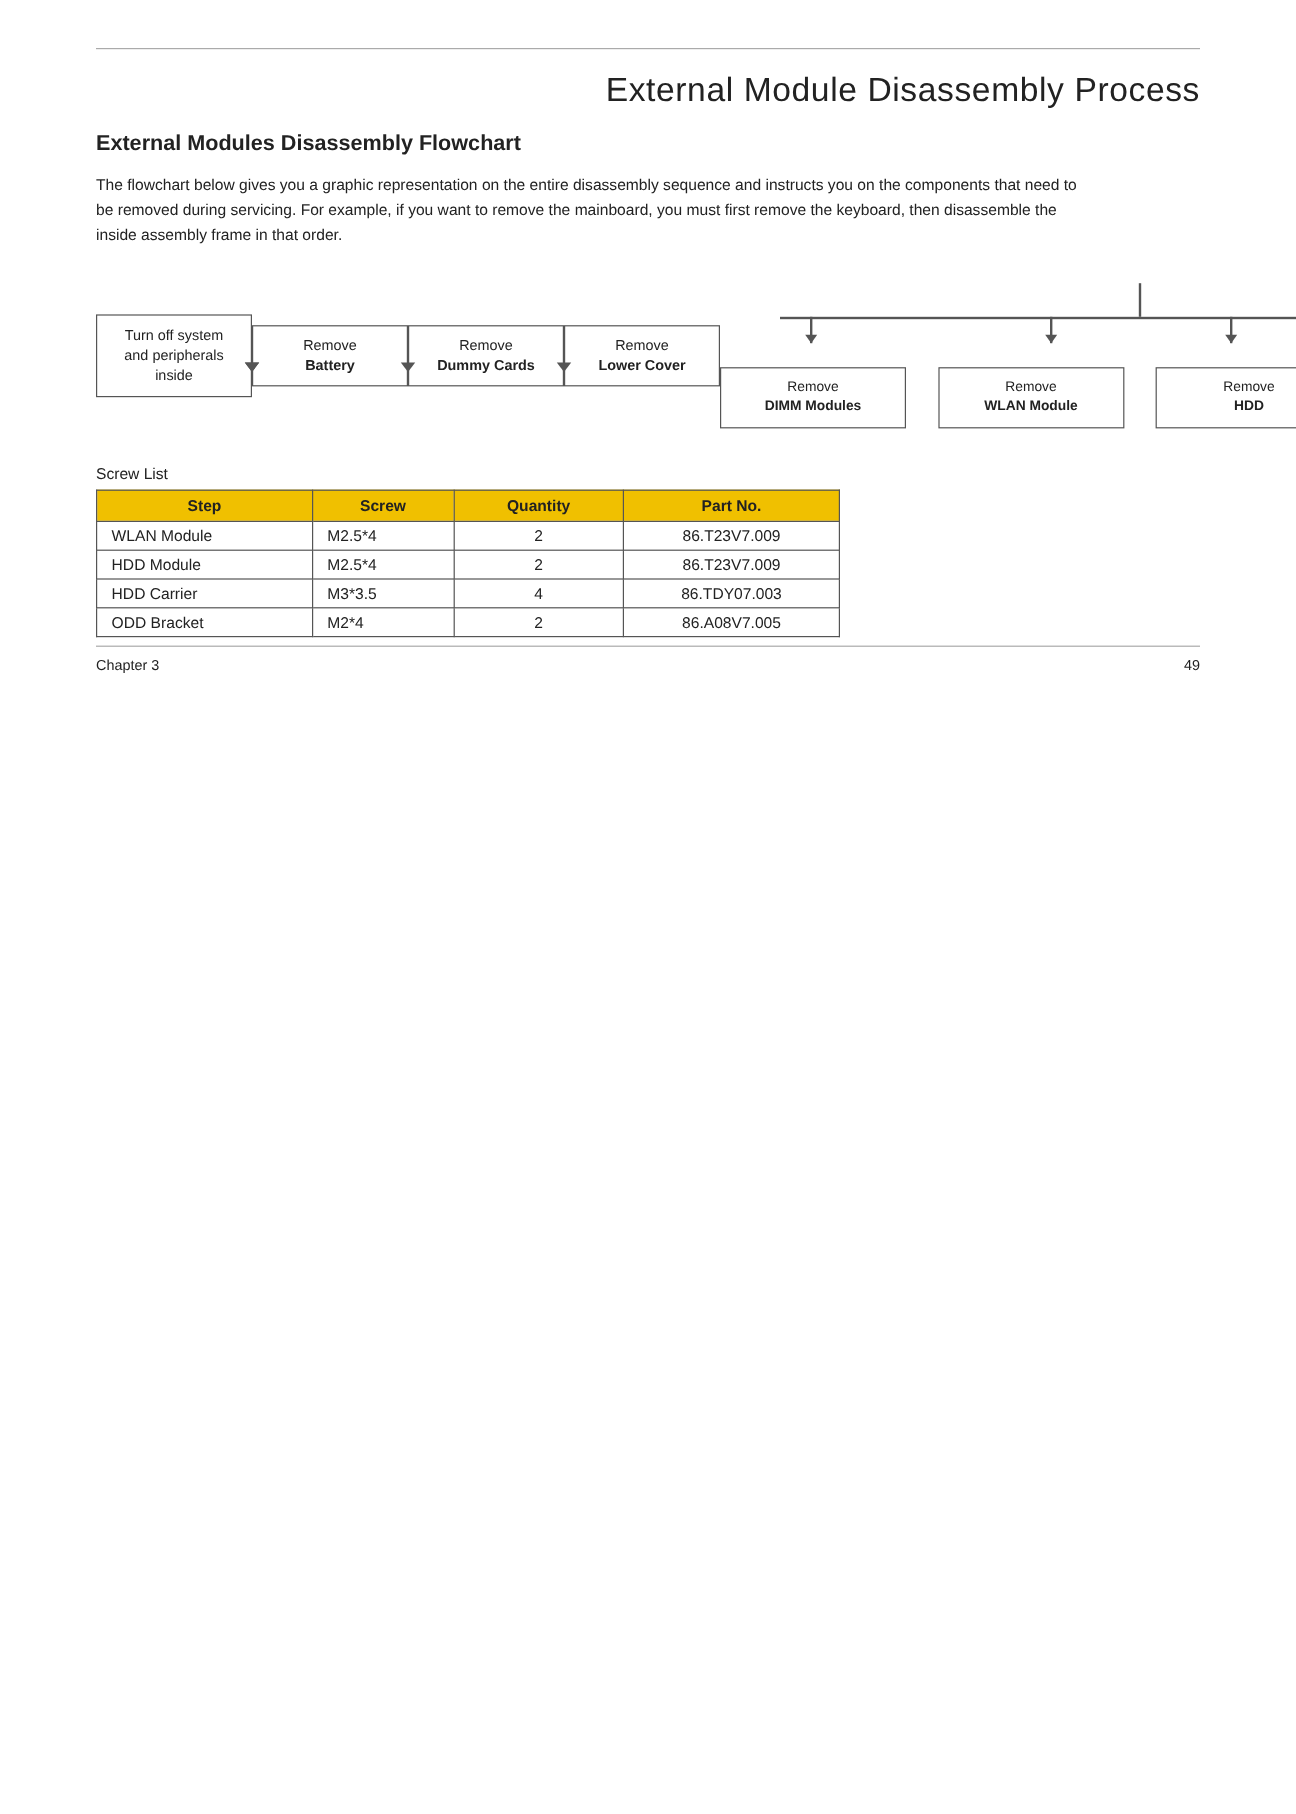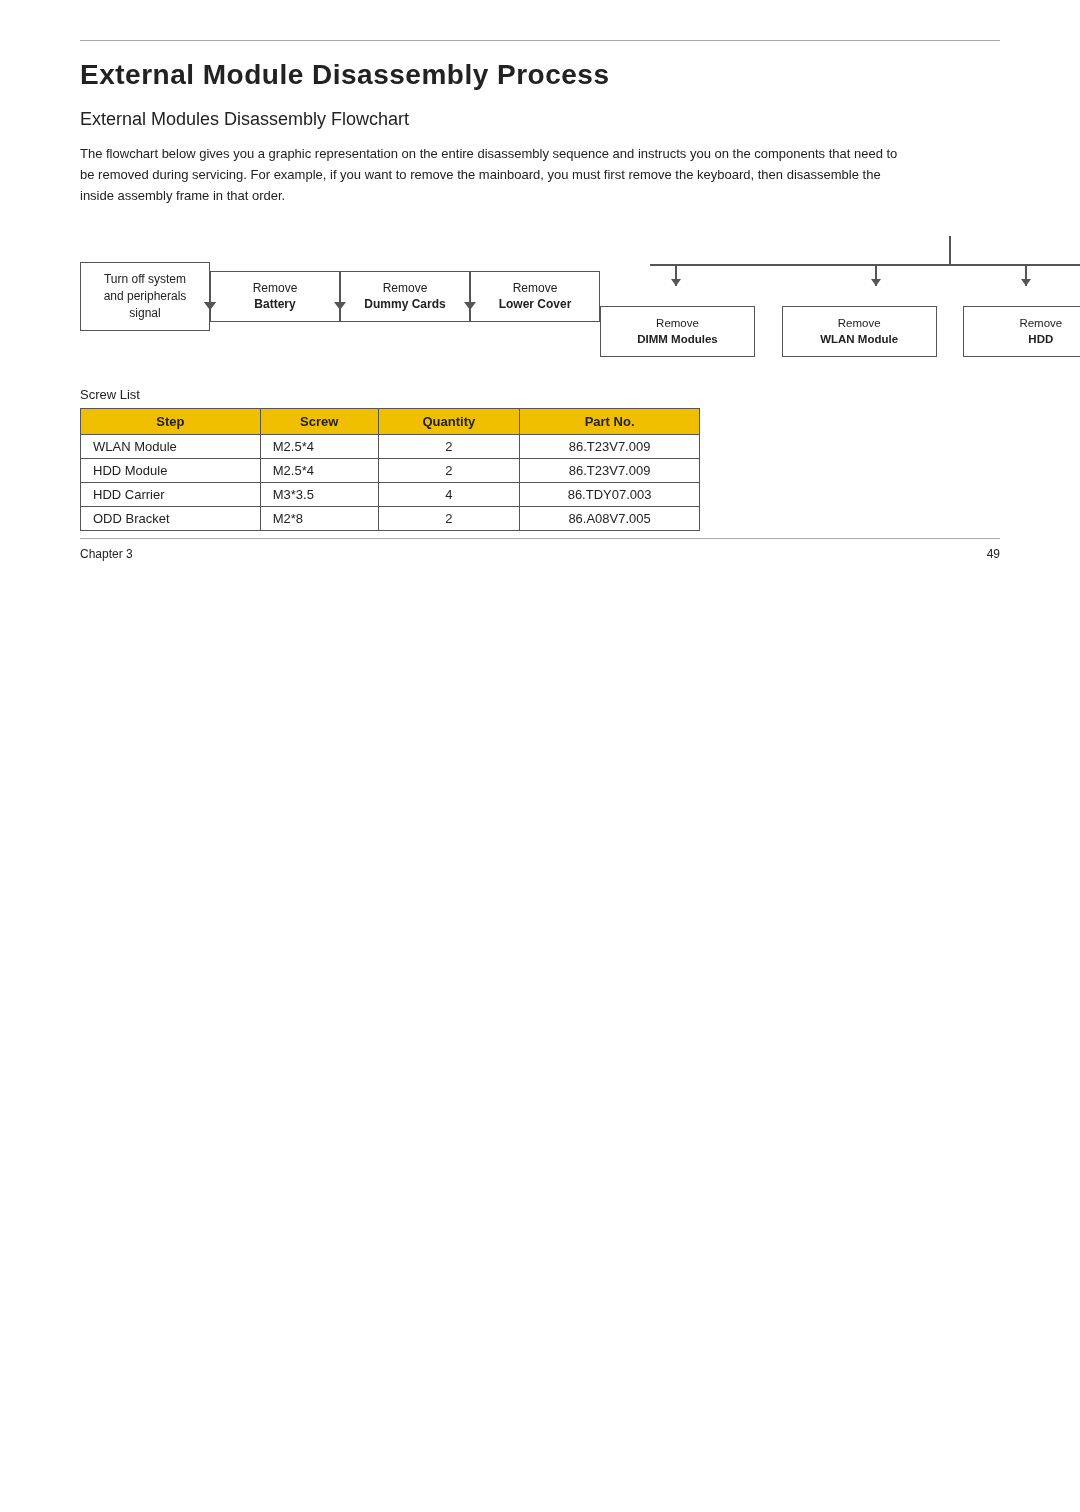--- a/index.html
+++ b/index.html
@@ -22,9 +22,10 @@
     }
     .page-title {
       font-size: 28px;
-      font-weight: bold;
+      font-weight: normal;
       margin-bottom: 18px;
       letter-spacing: 0.5px;
+      text-align: right;
     }
     .section-title {
       font-size: 18px;

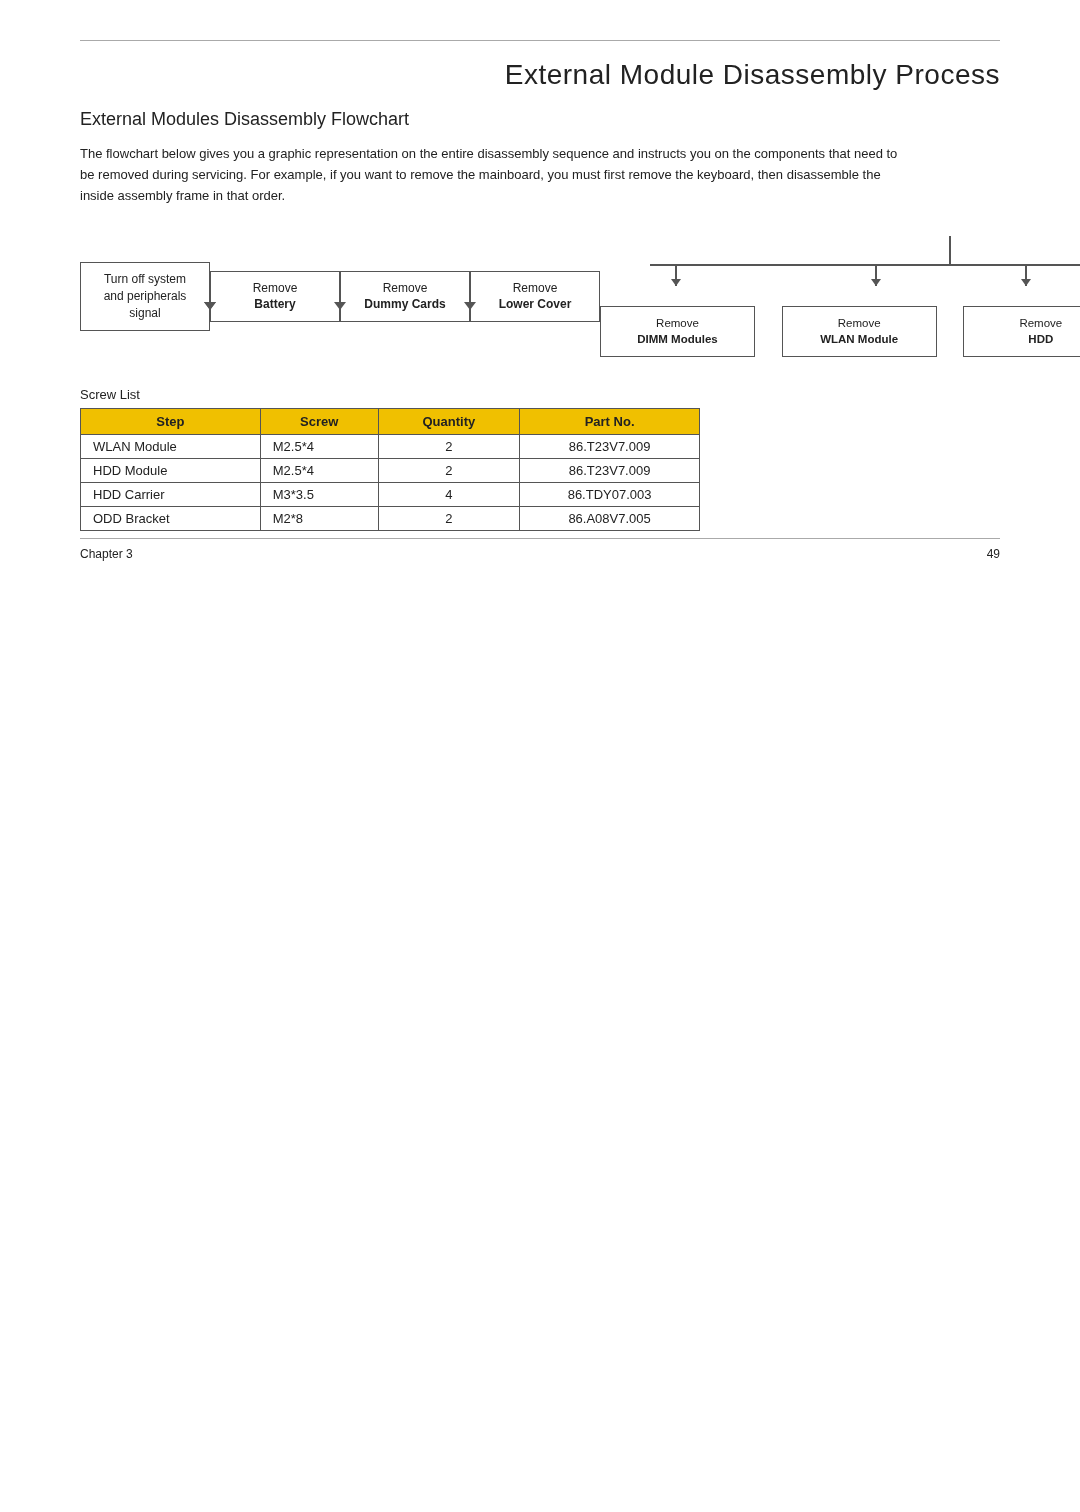--- a/index.html
+++ b/index.html
@@ -29,7 +29,7 @@
     }
     .section-title {
       font-size: 18px;
-      font-weight: normal;
+      font-weight: bold;
       margin-bottom: 14px;
     }
     .description {

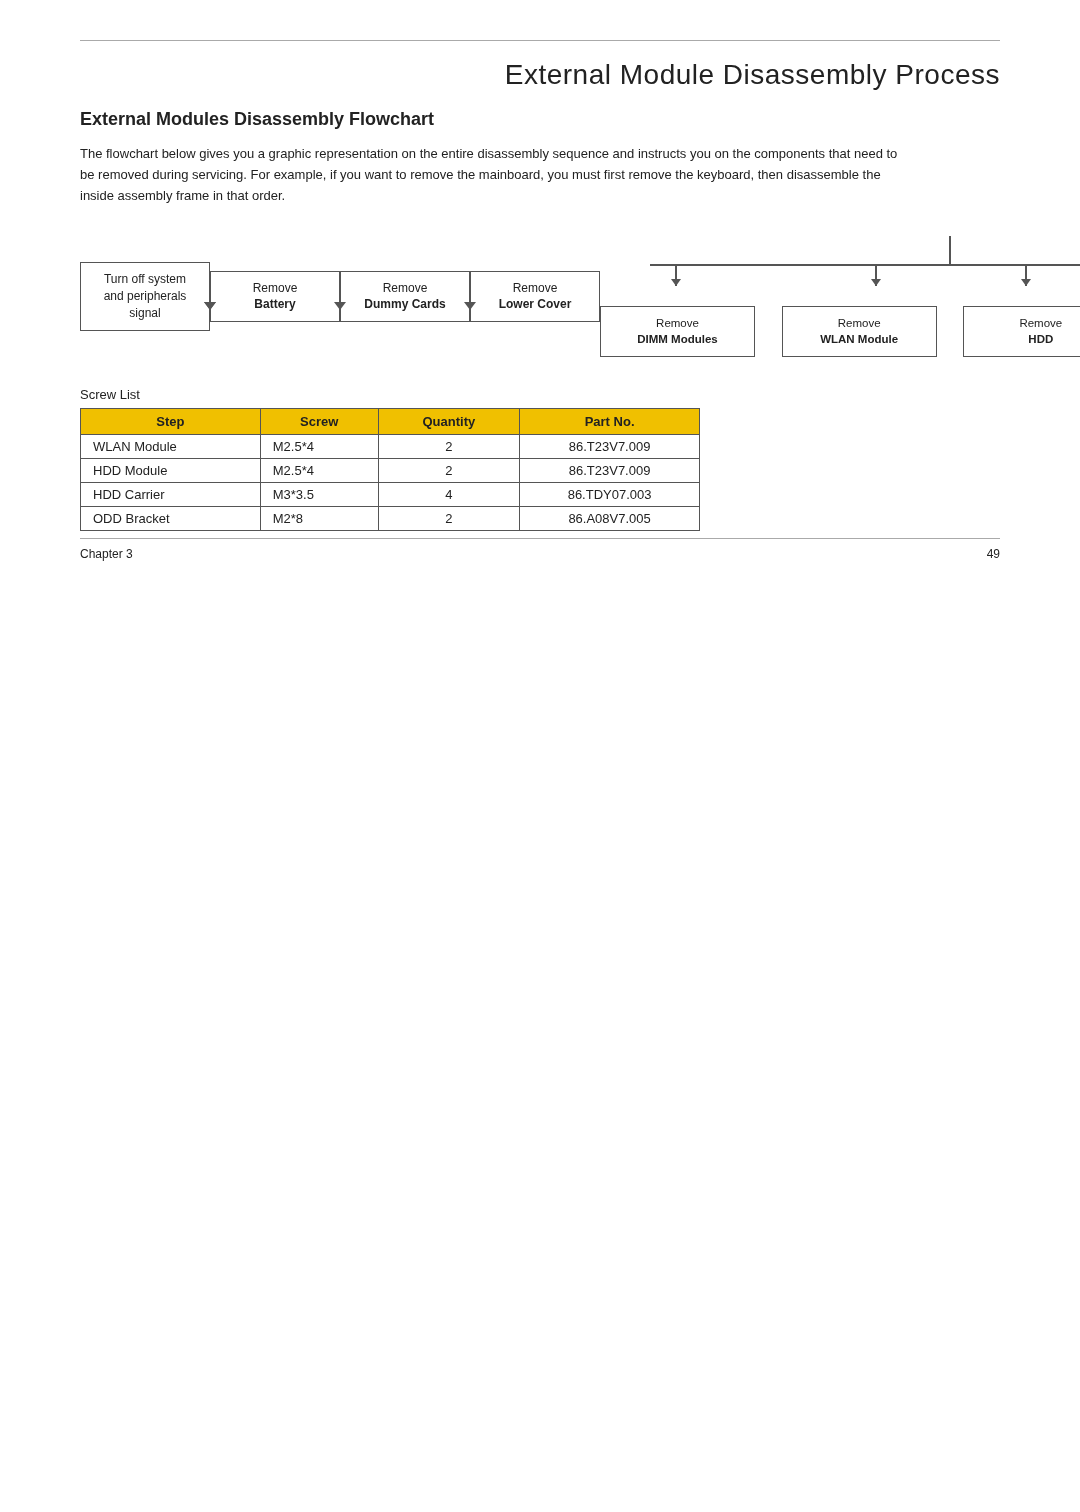--- a/index.html
+++ b/index.html
@@ -167,7 +167,7 @@
       <span>
         <span>Turn off system</span><br>
         <span>and peripherals</span><br>
-        <span>signal</span>
+        <span>inside</span>
       </span>
     </div>
     <div class="fc-arrow-down"></div>

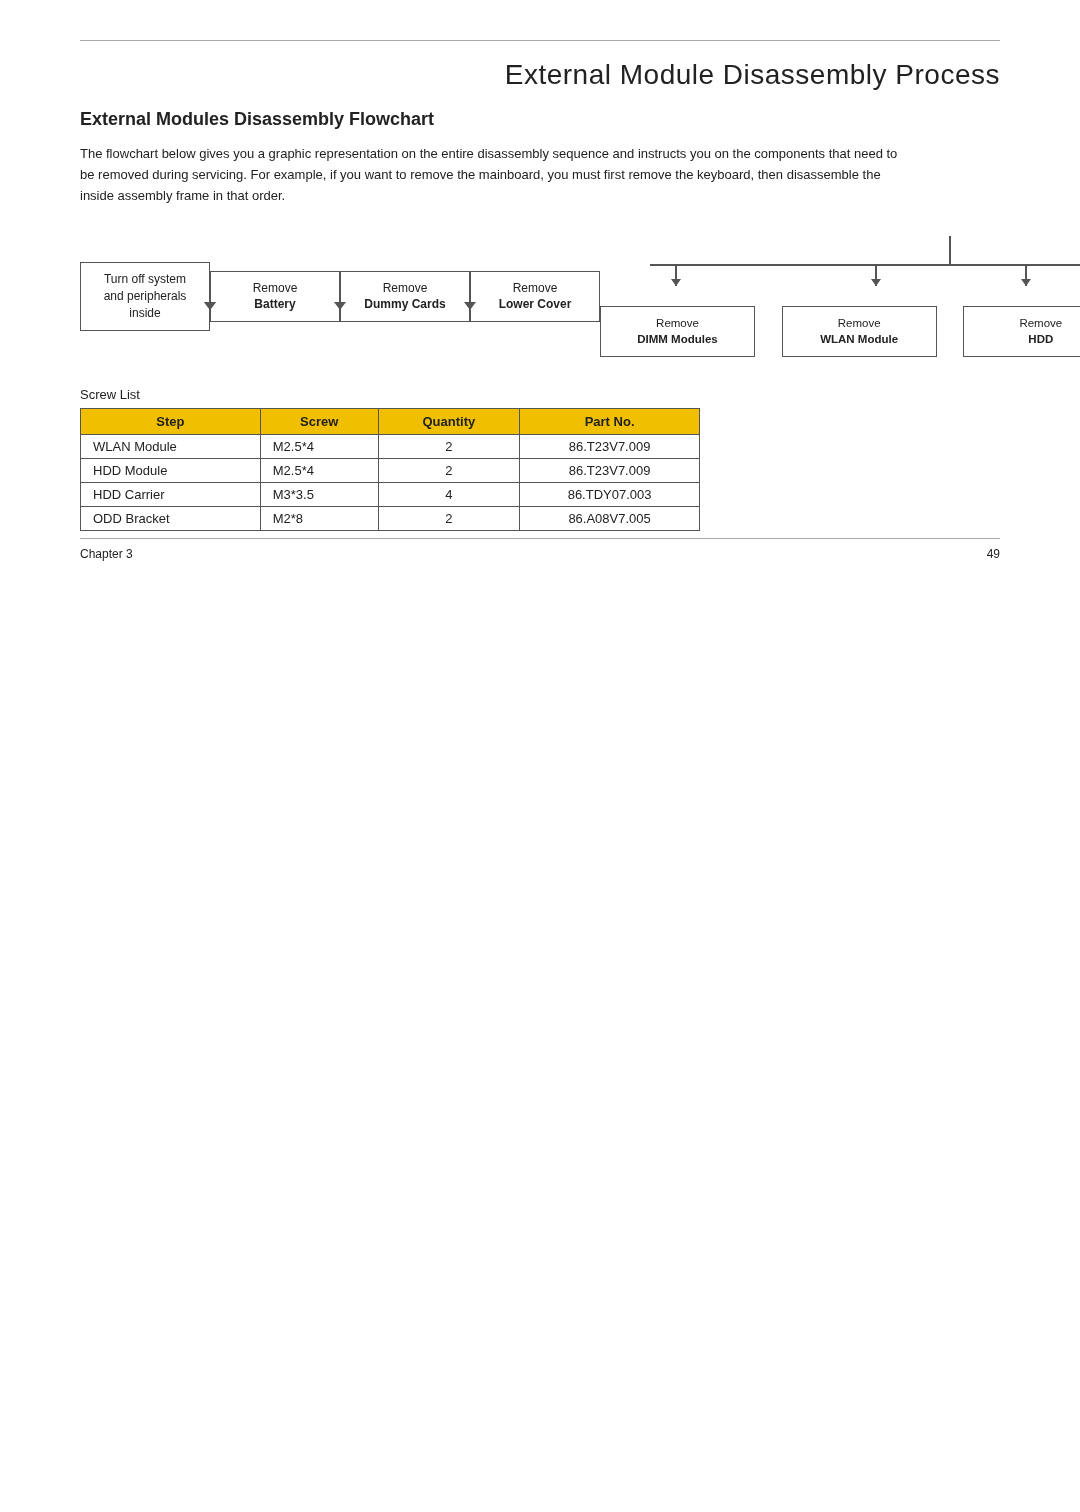--- a/index.html
+++ b/index.html
@@ -275,7 +275,7 @@
           </tr>
           <tr>
             <td>ODD Bracket</td>
-            <td>M2*8</td>
+            <td>M2*4</td>
             <td>2</td>
             <td>86.A08V7.005</td>
           </tr>

